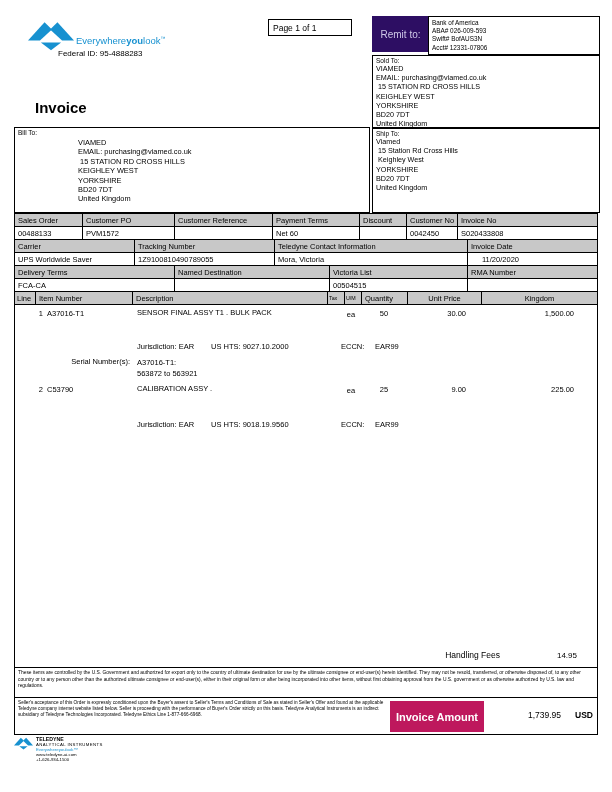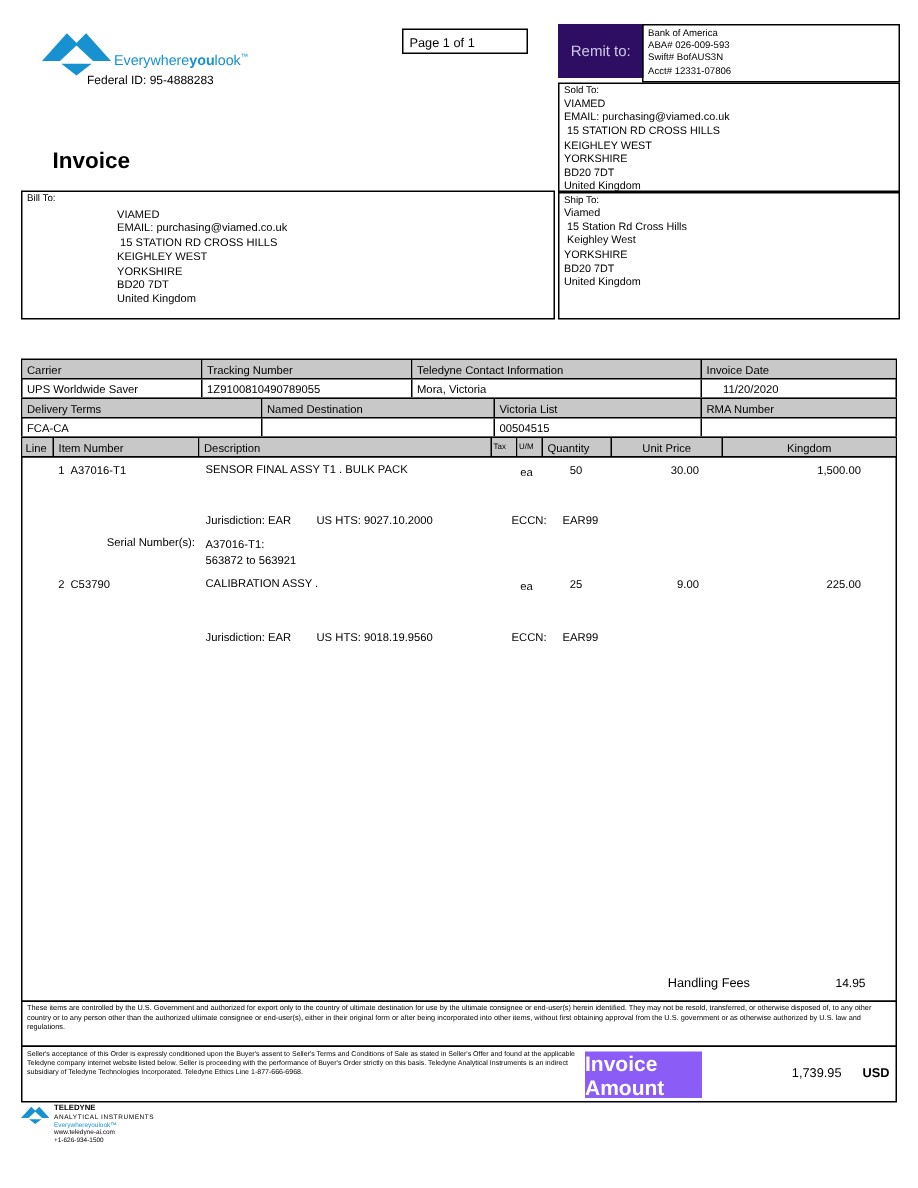--- a/index.html
+++ b/index.html
@@ -122,6 +122,15 @@
     </div>
   </div>
 
+  <div class="band" style="top:213px">
+    <div class="hc" style="width:68px">Sales Order</div>
+    <div class="hc" style="width:92px">Customer PO</div>
+    <div class="hc" style="width:98px">Customer Reference</div>
+    <div class="hc" style="width:87px">Payment Terms</div>
+    <div class="hc" style="width:47px">Discount</div>
+    <div class="hc" style="width:51px">Customer No</div>
+    <div class="hc last">Invoice No</div>
+  </div>
 
   <div class="band" style="top:239px">
     <div class="hc" style="width:120px">Carrier</div>

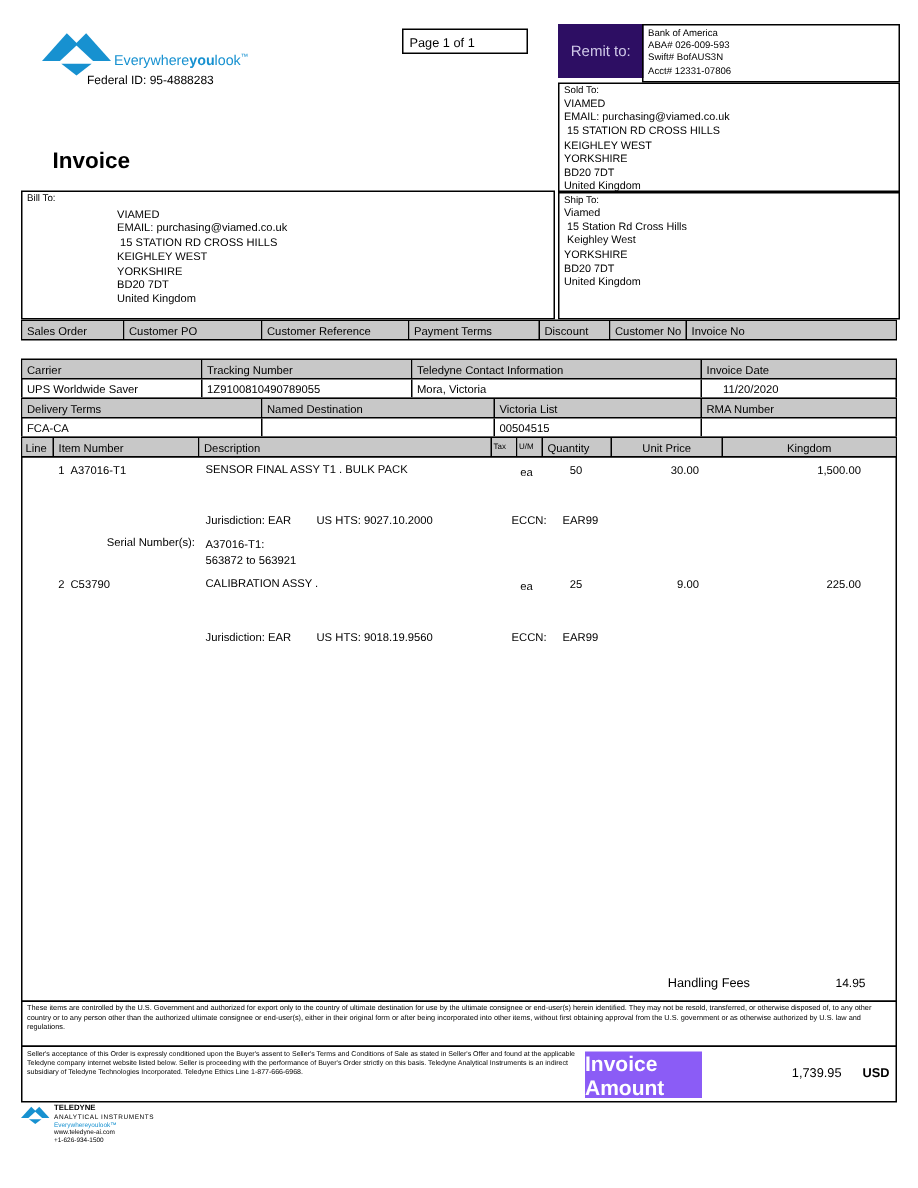--- a/index.html
+++ b/index.html
@@ -131,6 +131,15 @@
     <div class="hc" style="width:51px">Customer No</div>
     <div class="hc last">Invoice No</div>
   </div>
+  <div class="band" style="top:226px">
+    <div class="vc" style="width:68px">00488133</div>
+    <div class="vc" style="width:92px">PVM1572</div>
+    <div class="vc" style="width:98px"></div>
+    <div class="vc" style="width:87px">Net 60</div>
+    <div class="vc" style="width:47px"></div>
+    <div class="vc" style="width:51px">0042450</div>
+    <div class="vc last">S020433808</div>
+  </div>
 
   <div class="band" style="top:239px">
     <div class="hc" style="width:120px">Carrier</div>

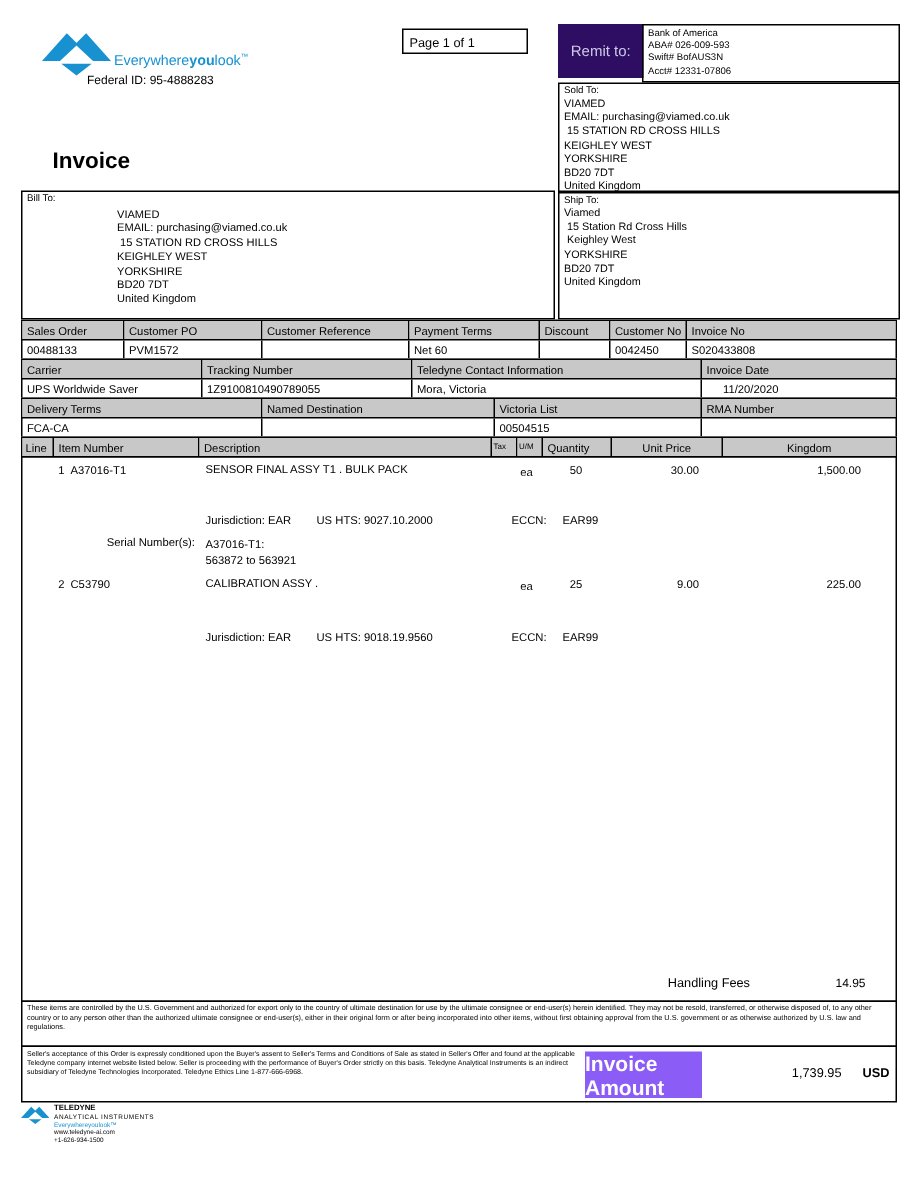--- a/index.html
+++ b/index.html
@@ -52,8 +52,8 @@
           font-size:4.9px;line-height:6.6px;padding:2px 3px;}
   .legal2{left:14px;top:697px;width:584px;height:38px;border:1px solid #000;box-sizing:border-box;}
   .legal2 .txt{position:absolute;left:3px;top:2px;width:368px;font-size:4.7px;line-height:6.2px;}
-  .amountbox{position:absolute;left:375px;top:3px;width:78px;height:31px;background:#8b5cf6;color:#fff;
-             font-weight:bold;font-size:14px;display:flex;align-items:center;justify-content:center;}
+  .amountbox{position:absolute;left:375px;top:3px;width:94px;height:31px;background:#be185d;color:#fff;
+             font-weight:bold;font-size:11px;display:flex;align-items:center;justify-content:center;}
   .amountval{position:absolute;left:446px;top:12px;width:100px;text-align:right;font-size:8.5px;}
   .currency{position:absolute;left:560px;top:12px;font-size:8.5px;font-weight:bold;}
 

